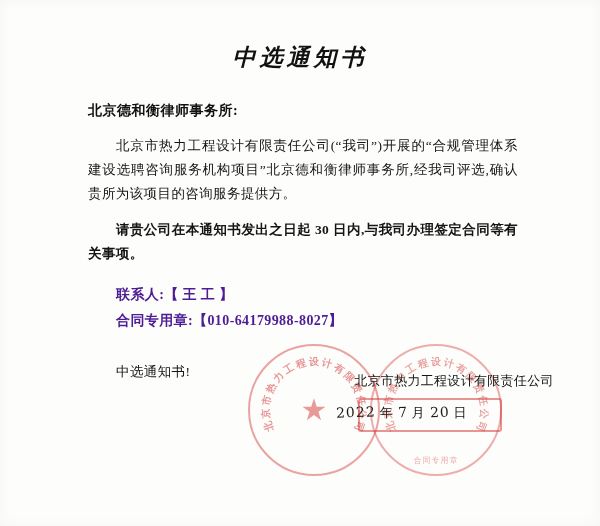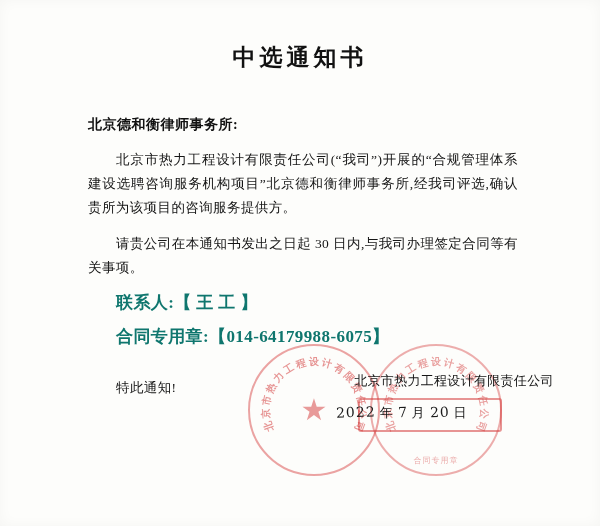--- a/index.html
+++ b/index.html
@@ -40,6 +40,7 @@
     letter-spacing: 4px;
     color: #111;
     font-family: "Liberation Serif", "DejaVu Serif", serif;
+    font-style: italic;
   }
   .body-block {
     position: absolute;

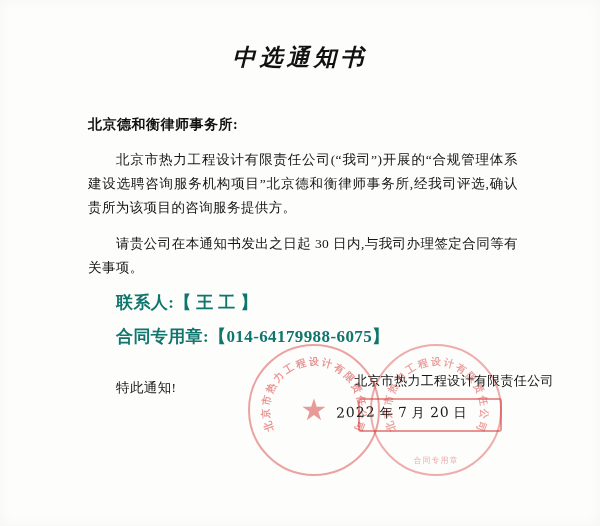--- a/index.html
+++ b/index.html
@@ -44,7 +44,7 @@
   }
   .body-block {
     position: absolute;
-    top: 116px;
+    top: 102px;
     left: 88px;
     width: 430px;
   }

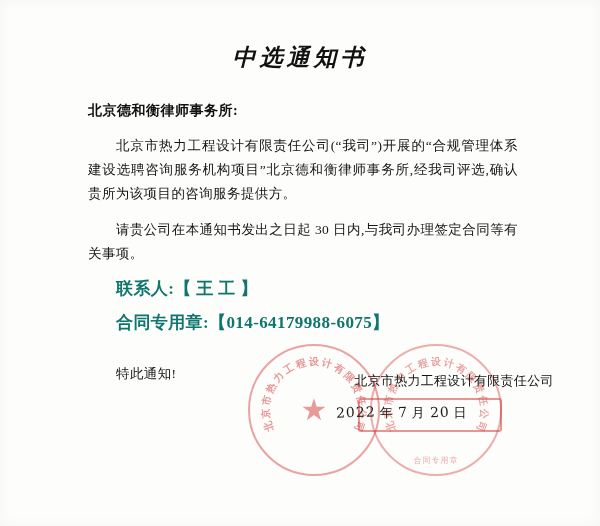--- a/index.html
+++ b/index.html
@@ -65,7 +65,8 @@
     color: #151515;
   }
   .para.tight {
-    margin-bottom: 10px;
+    margin-bottom: 16px;
+    font-weight: bold;
   }
   .contact-line {
     font-size: 17px;

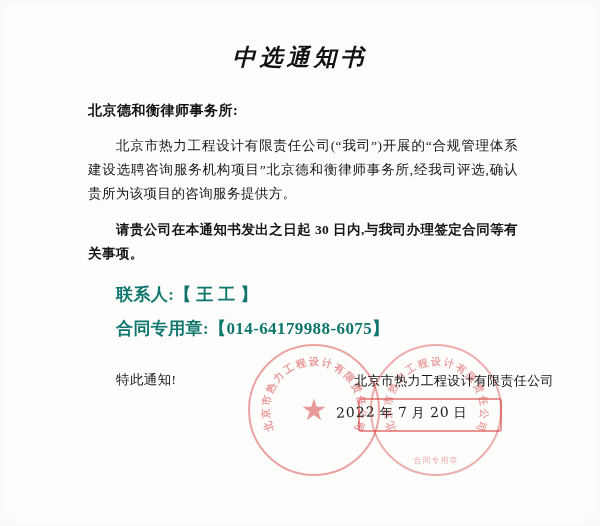--- a/index.html
+++ b/index.html
@@ -69,13 +69,12 @@
     font-weight: bold;
   }
   .contact-line {
-    font-size: 17px;
+    font-size: 14px;
     line-height: 26px;
     text-indent: 28px;
     letter-spacing: 0.4px;
-    color: #0f766e;
-    font-weight: bold;
-    margin-top: 8px;
+    color: #4c1d95;
+    font-weight: bold;
   }
   .contact-line .val {
     font-weight: bold;

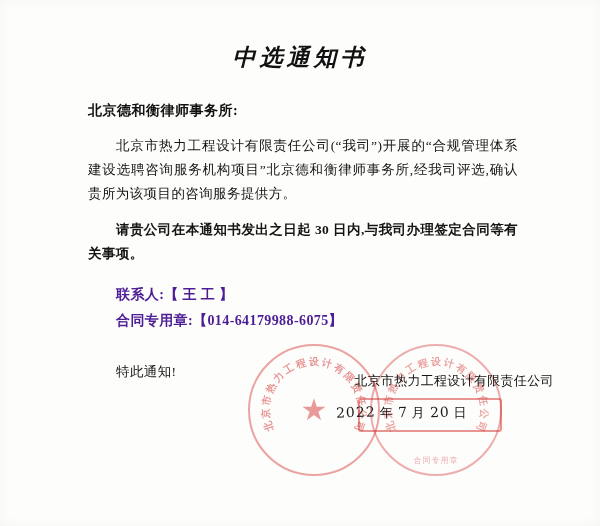--- a/index.html
+++ b/index.html
@@ -205,7 +205,7 @@
       <span>联系人:</span><span class="val">【 王 工 】</span>
     </div>
     <div class="contact-line">
-      <span>合同专用章:</span><span class="val">【014-64179988-6075】</span>
+      <span>合同专用章:</span><span class="val">【010-64179988-8027】</span>
     </div>
 
     <div class="notice-line">特此通知!</div>

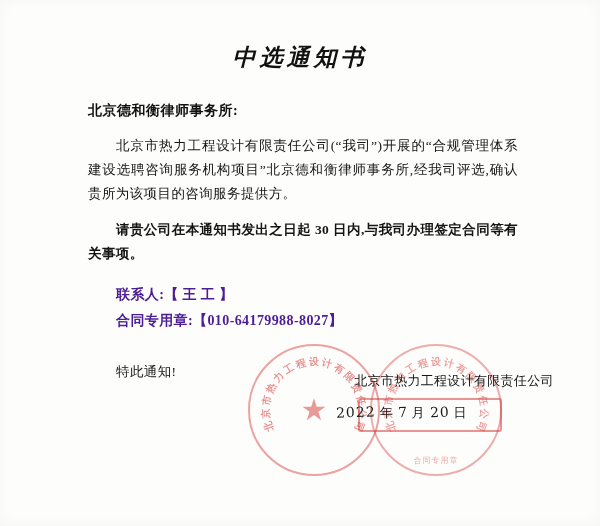--- a/index.html
+++ b/index.html
@@ -208,7 +208,7 @@
       <span>合同专用章:</span><span class="val">【010-64179988-8027】</span>
     </div>
 
-    <div class="notice-line">特此通知!</div>
+    <div class="notice-line">中选通知书!</div>
   </div>
 
   <div class="stamp stamp-left">

